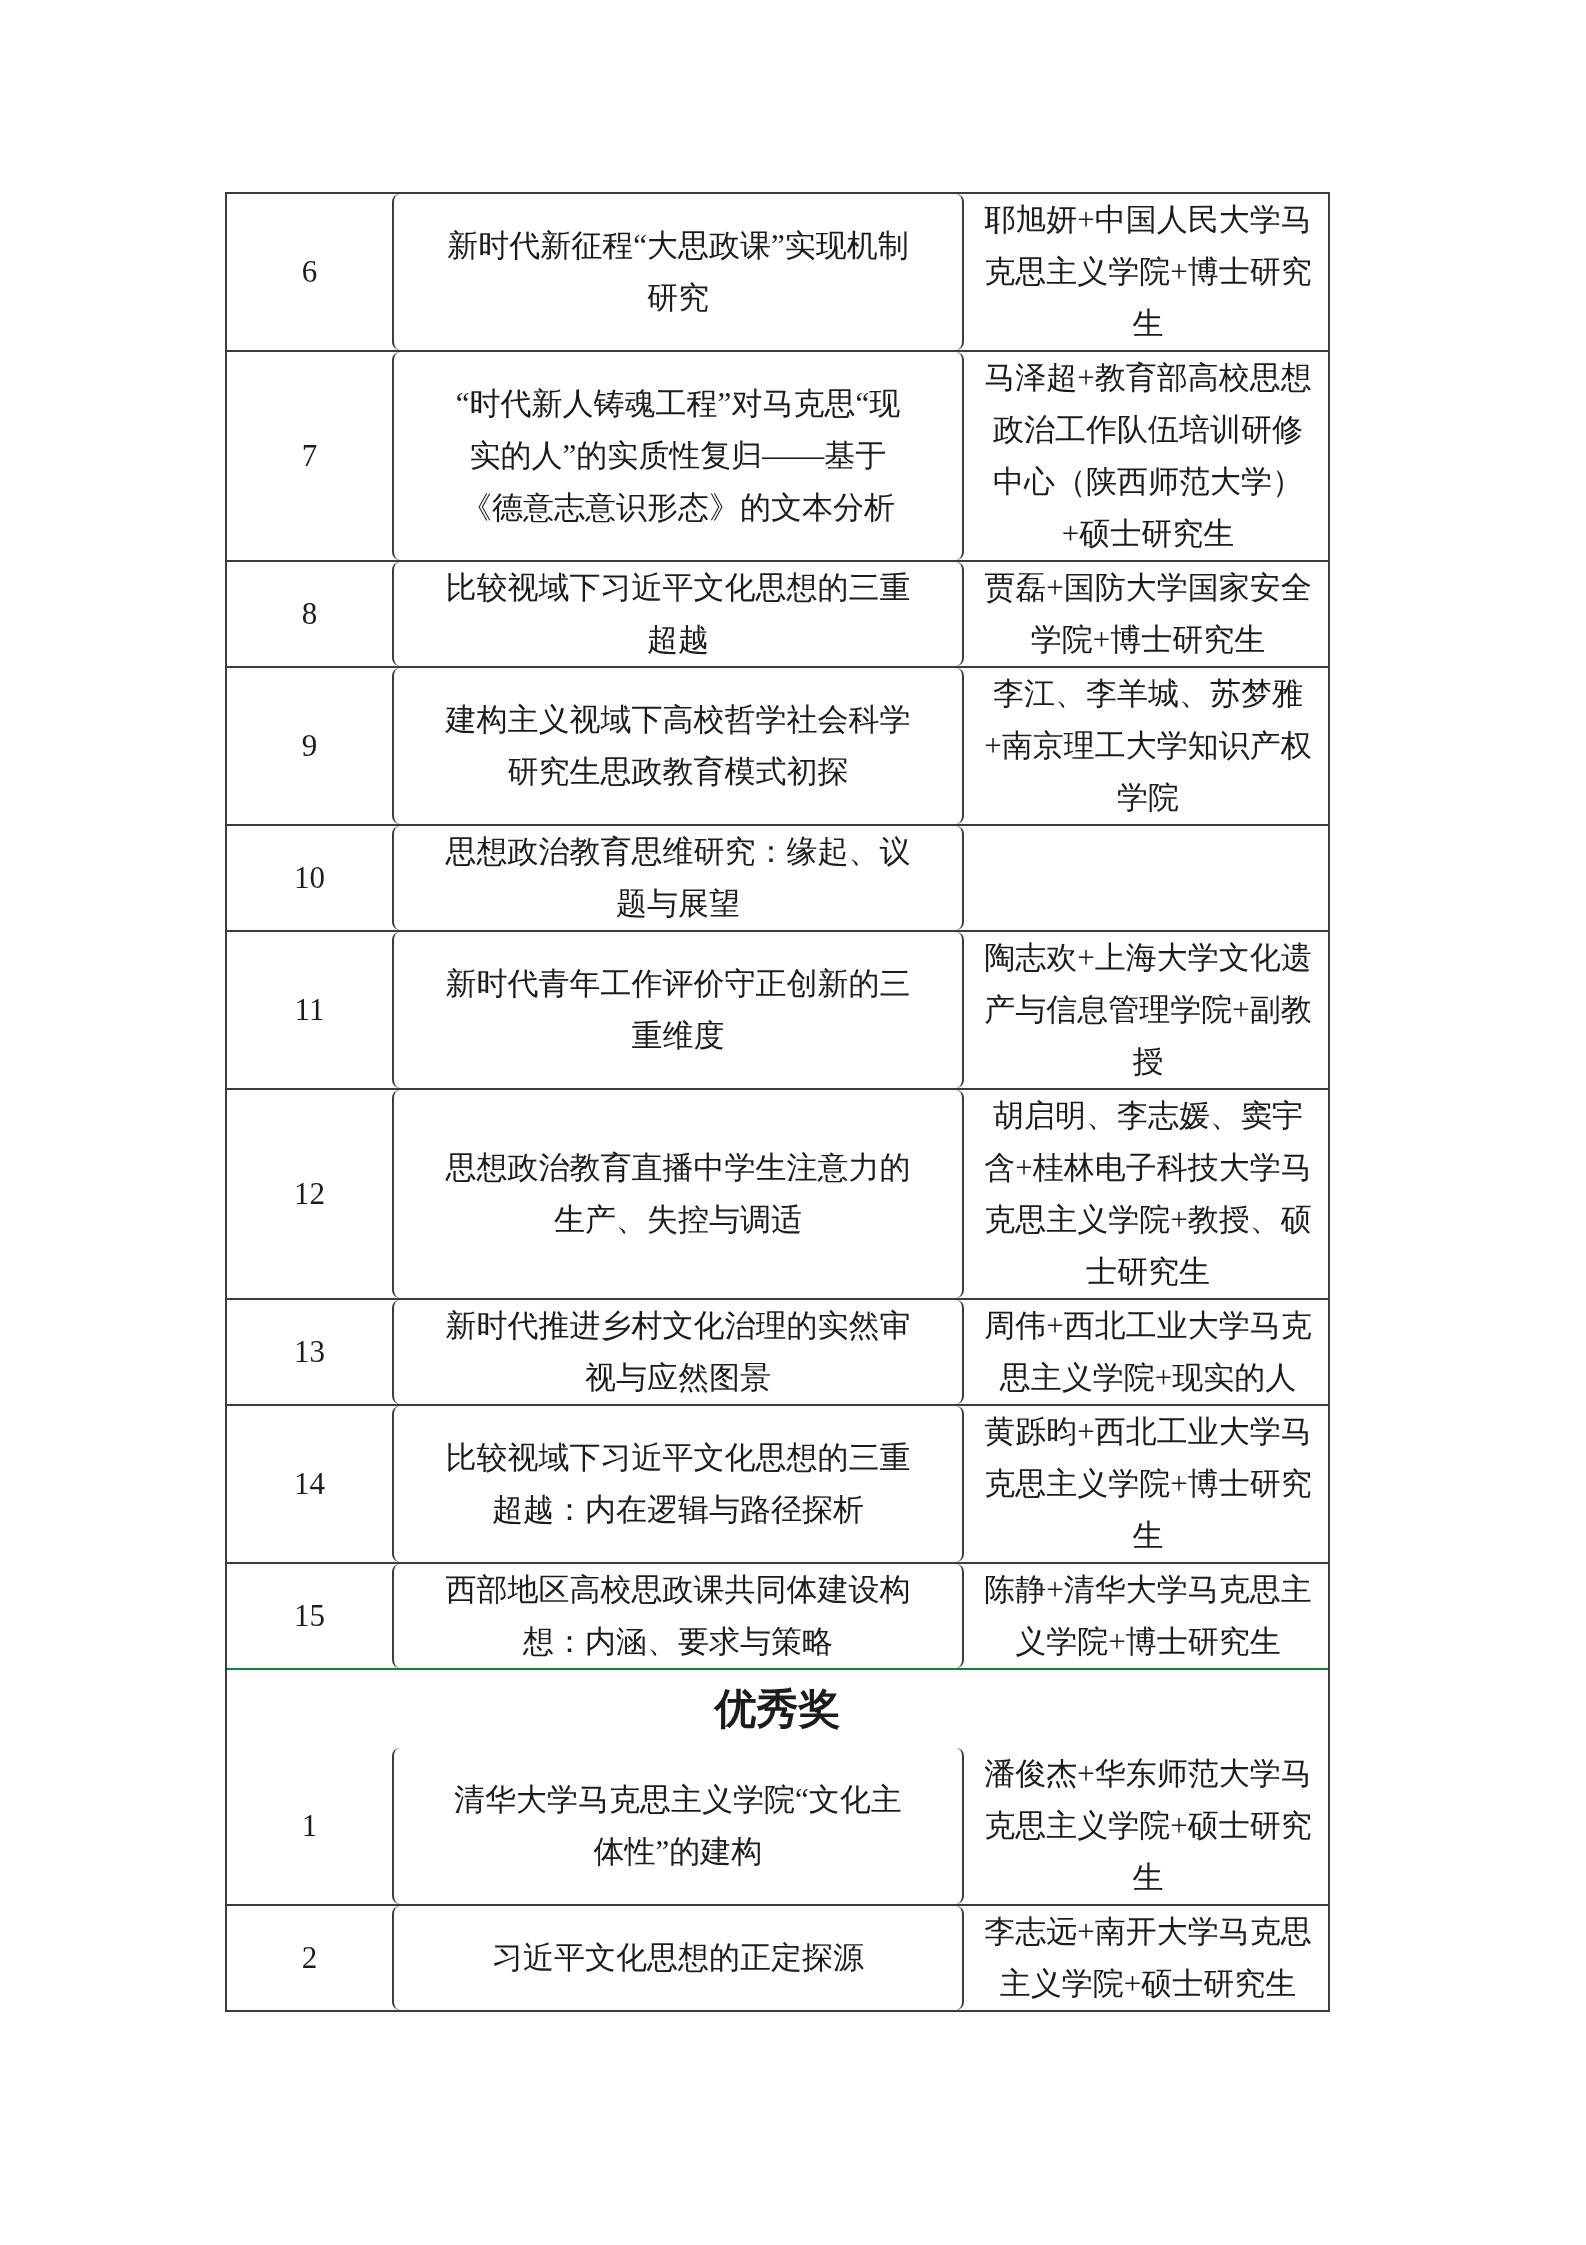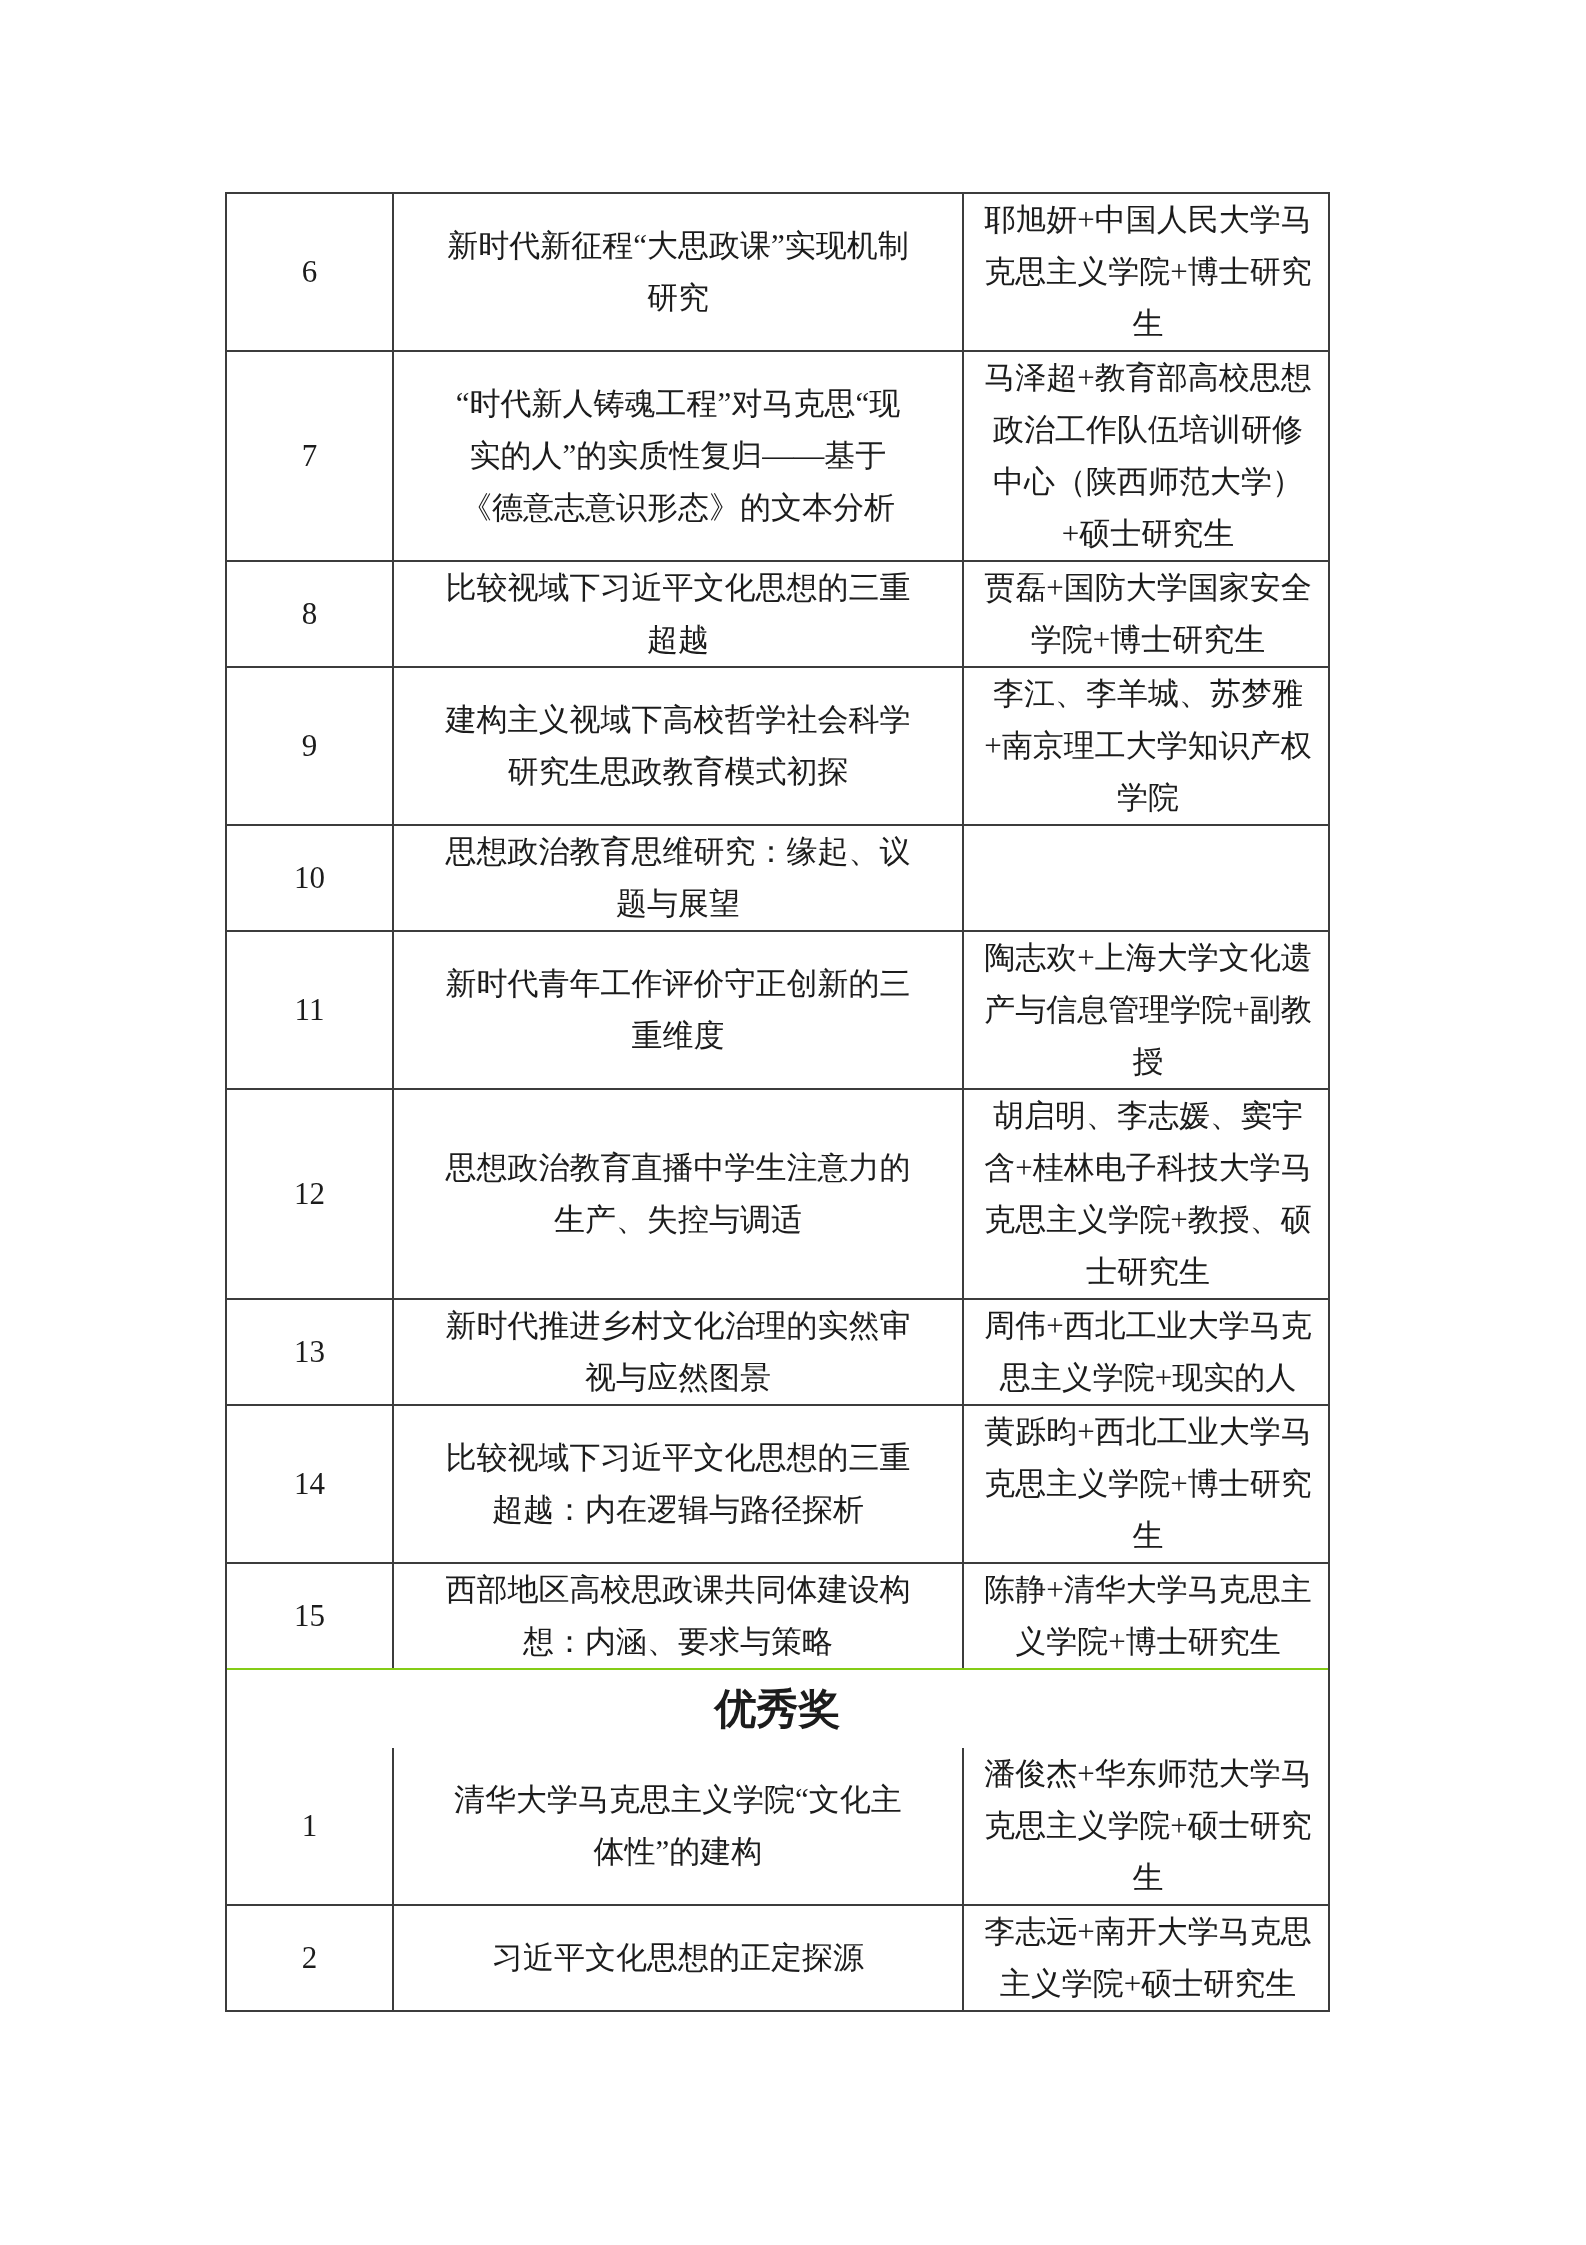--- a/index.html
+++ b/index.html
@@ -55,6 +55,7 @@
     border-left: 2px solid #3c3c3c;
     border-right: 2px solid #3c3c3c;
     padding: 0 48px;
+    border-radius: 8px;
   }
   .cell.author {
     padding: 0 20px;

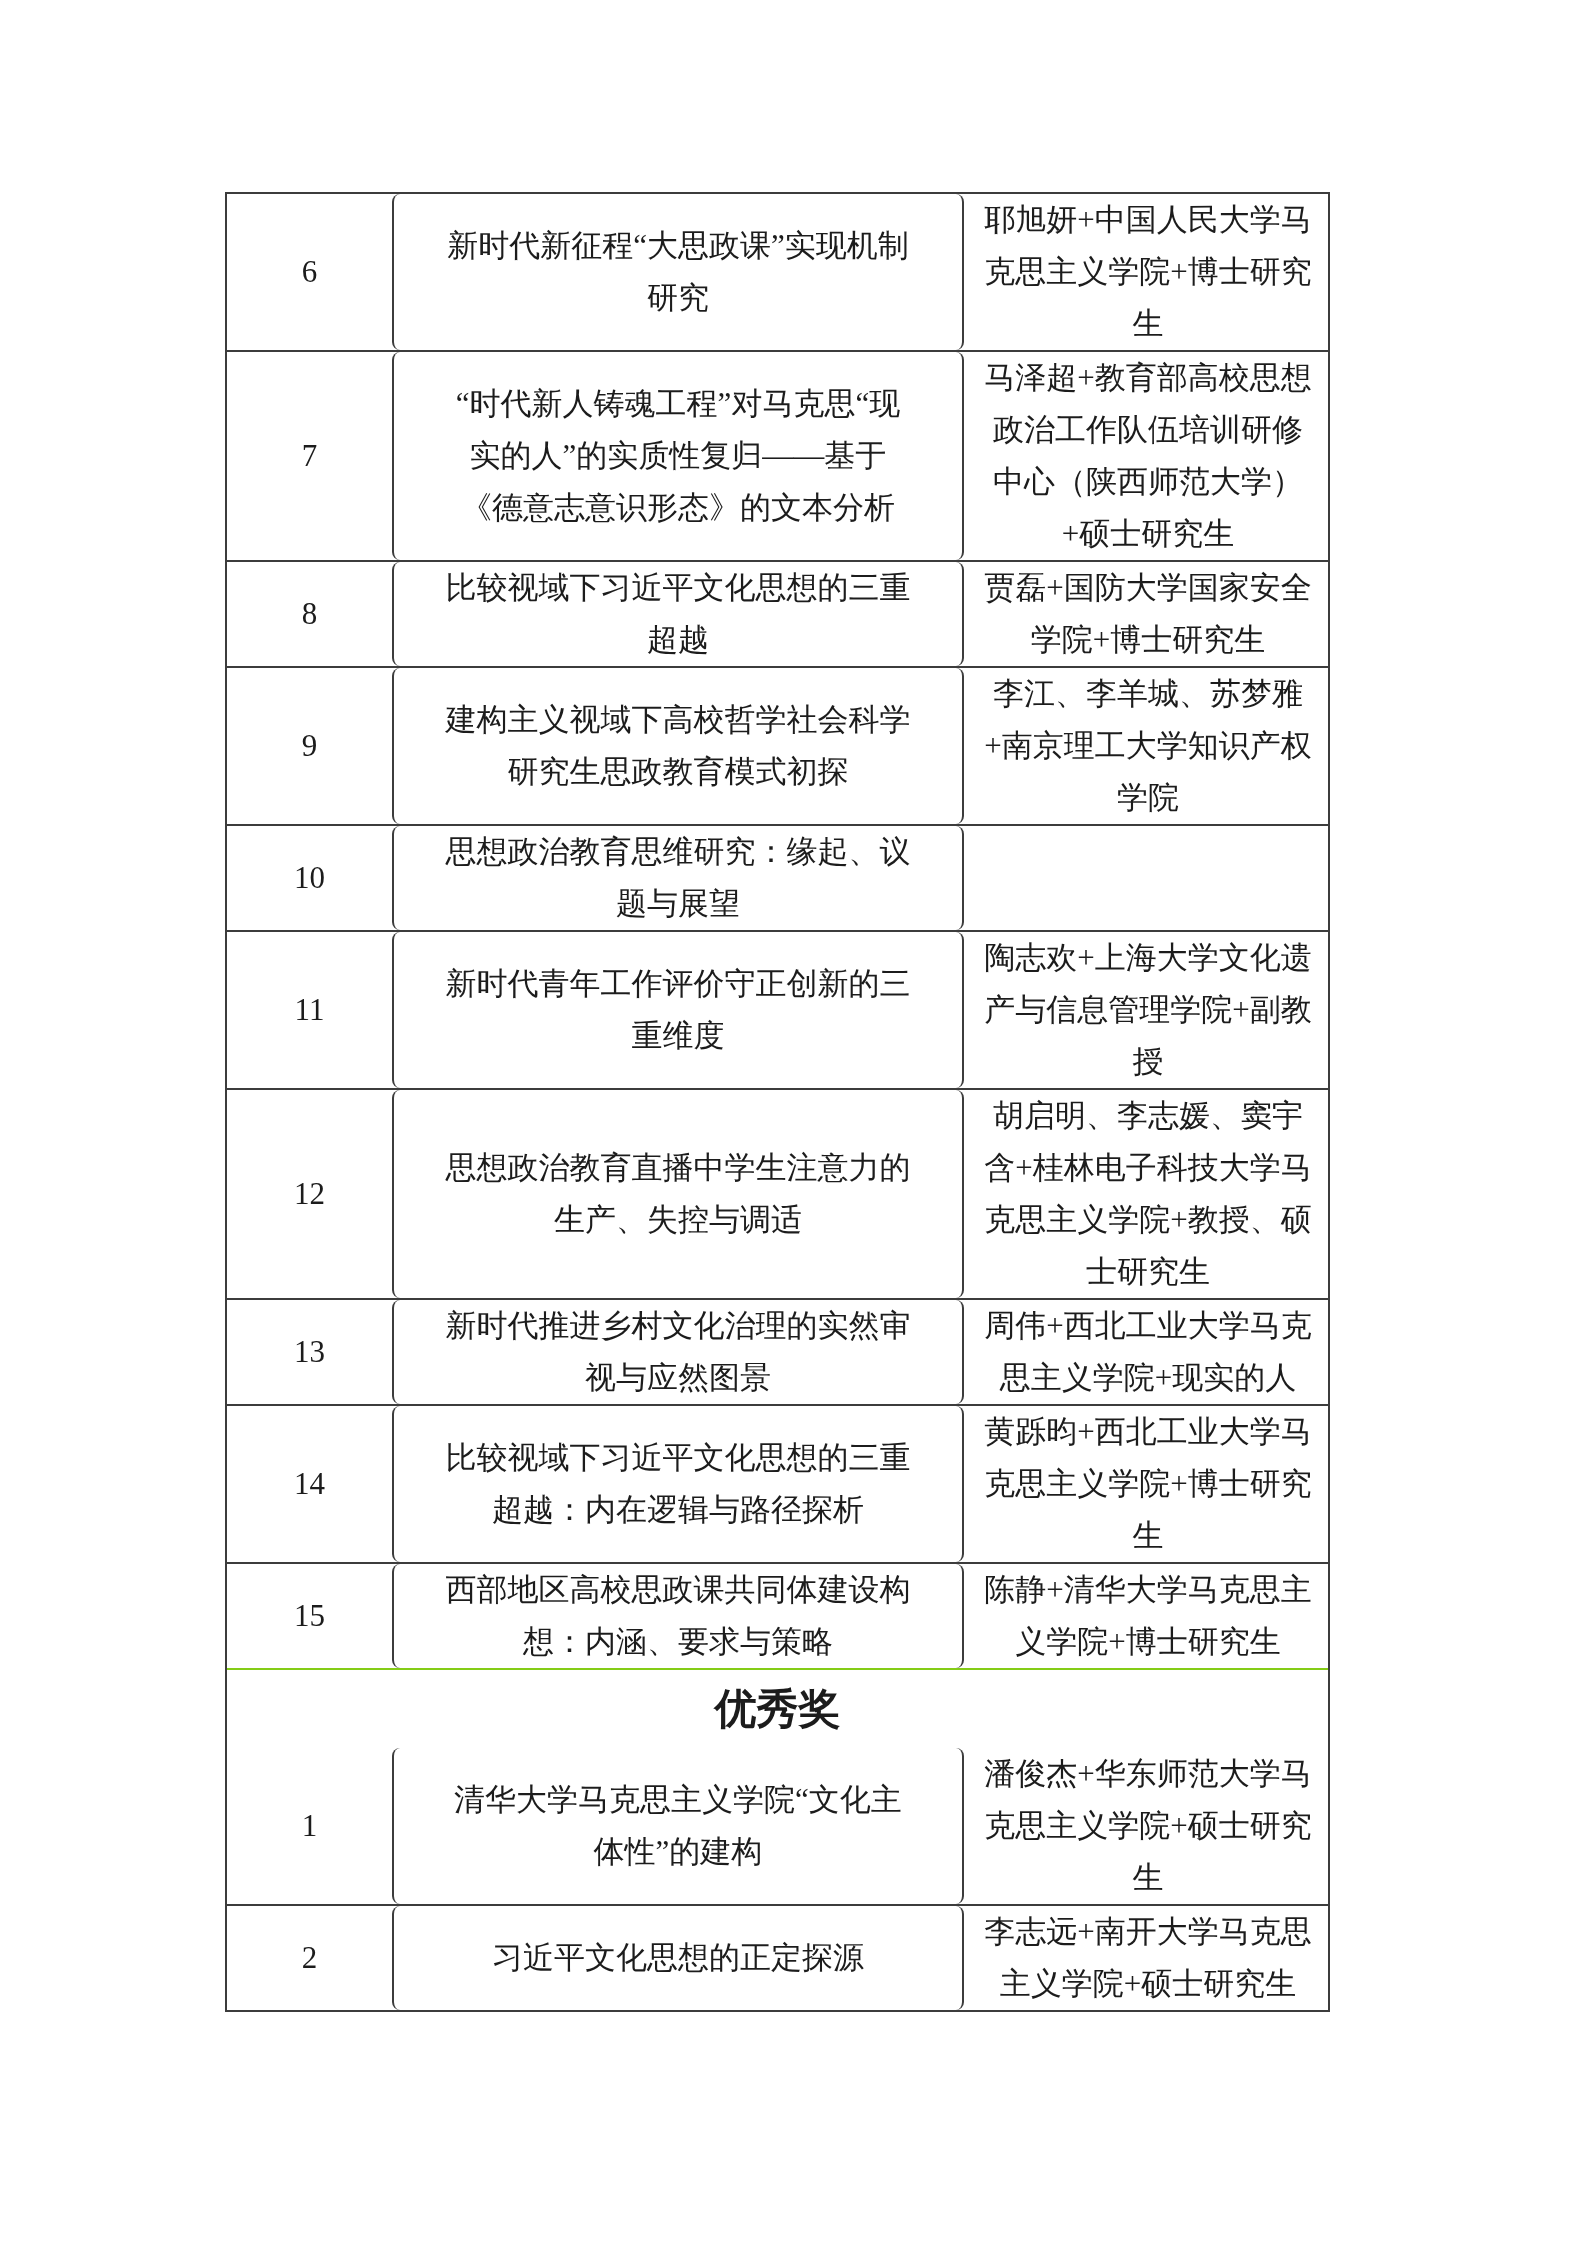--- a/index.html
+++ b/index.html
@@ -66,7 +66,7 @@
     justify-content: center;
     text-align: right;
     height: 80px;
-    border-top: 2px solid #84cc16;
+    border-top: 2px solid #15803d;
     font-family: "Liberation Sans", "DejaVu Sans", sans-serif;
     font-weight: bold;
     font-size: 42px;

